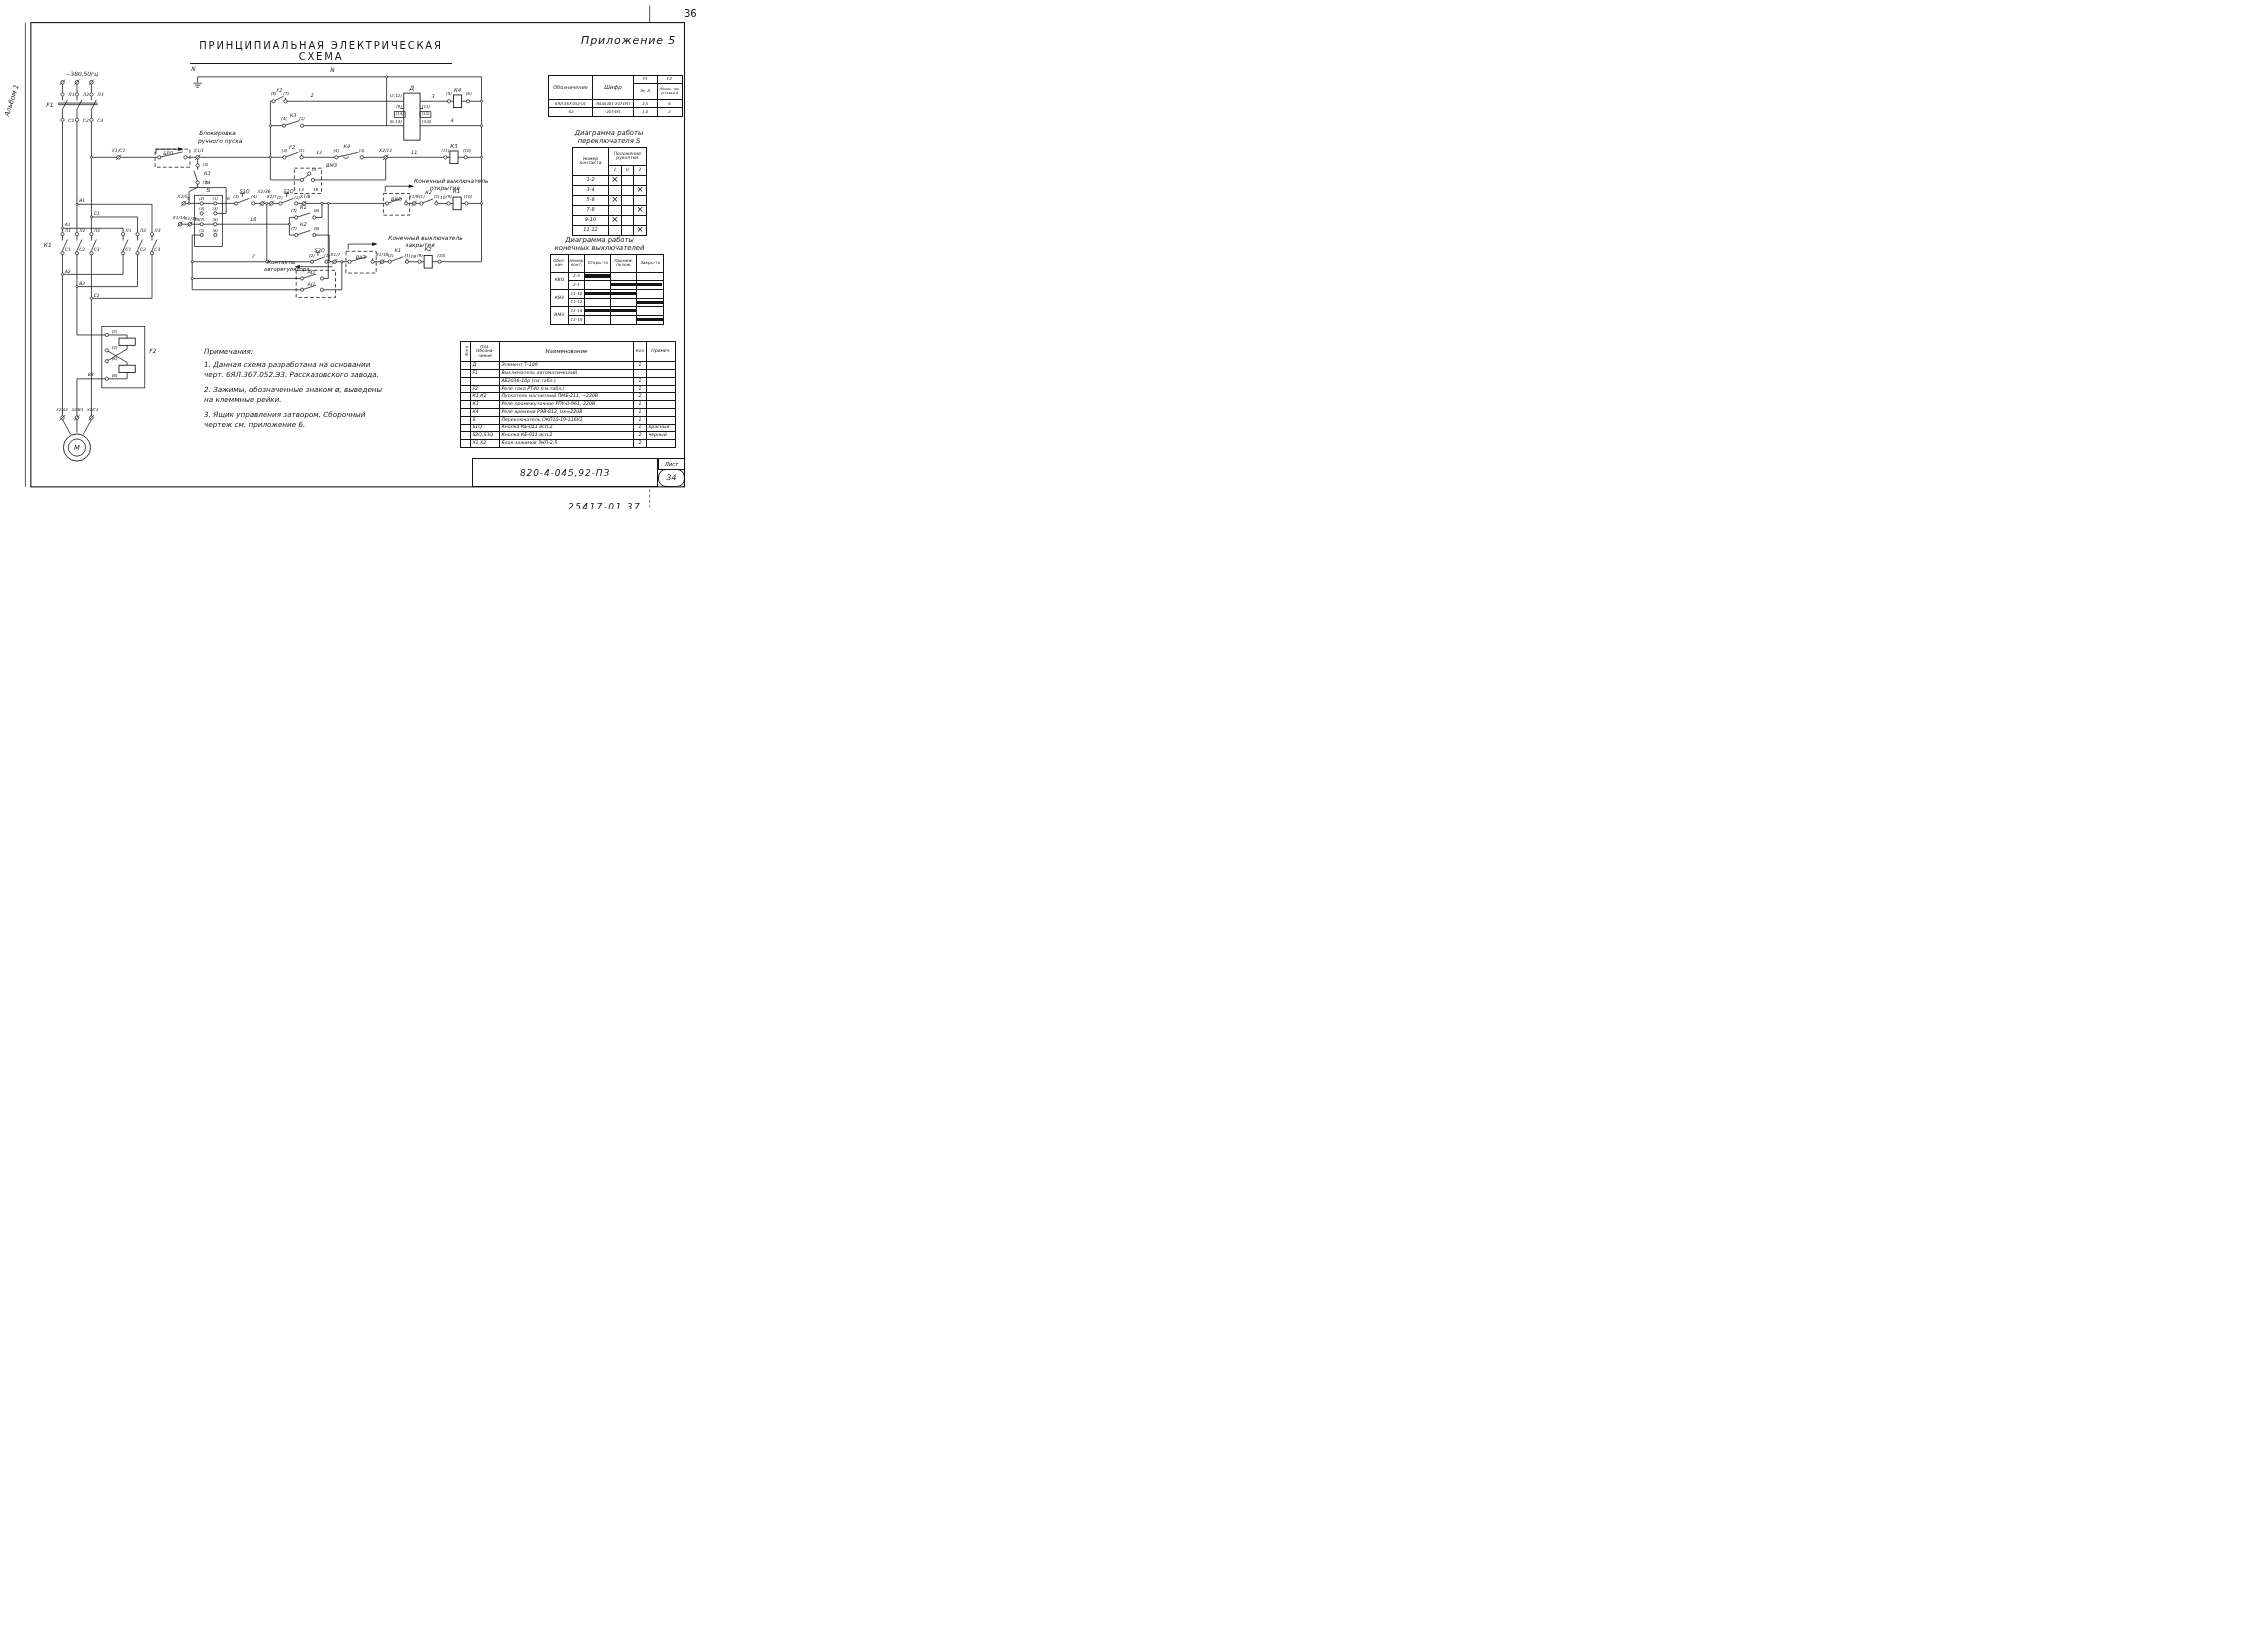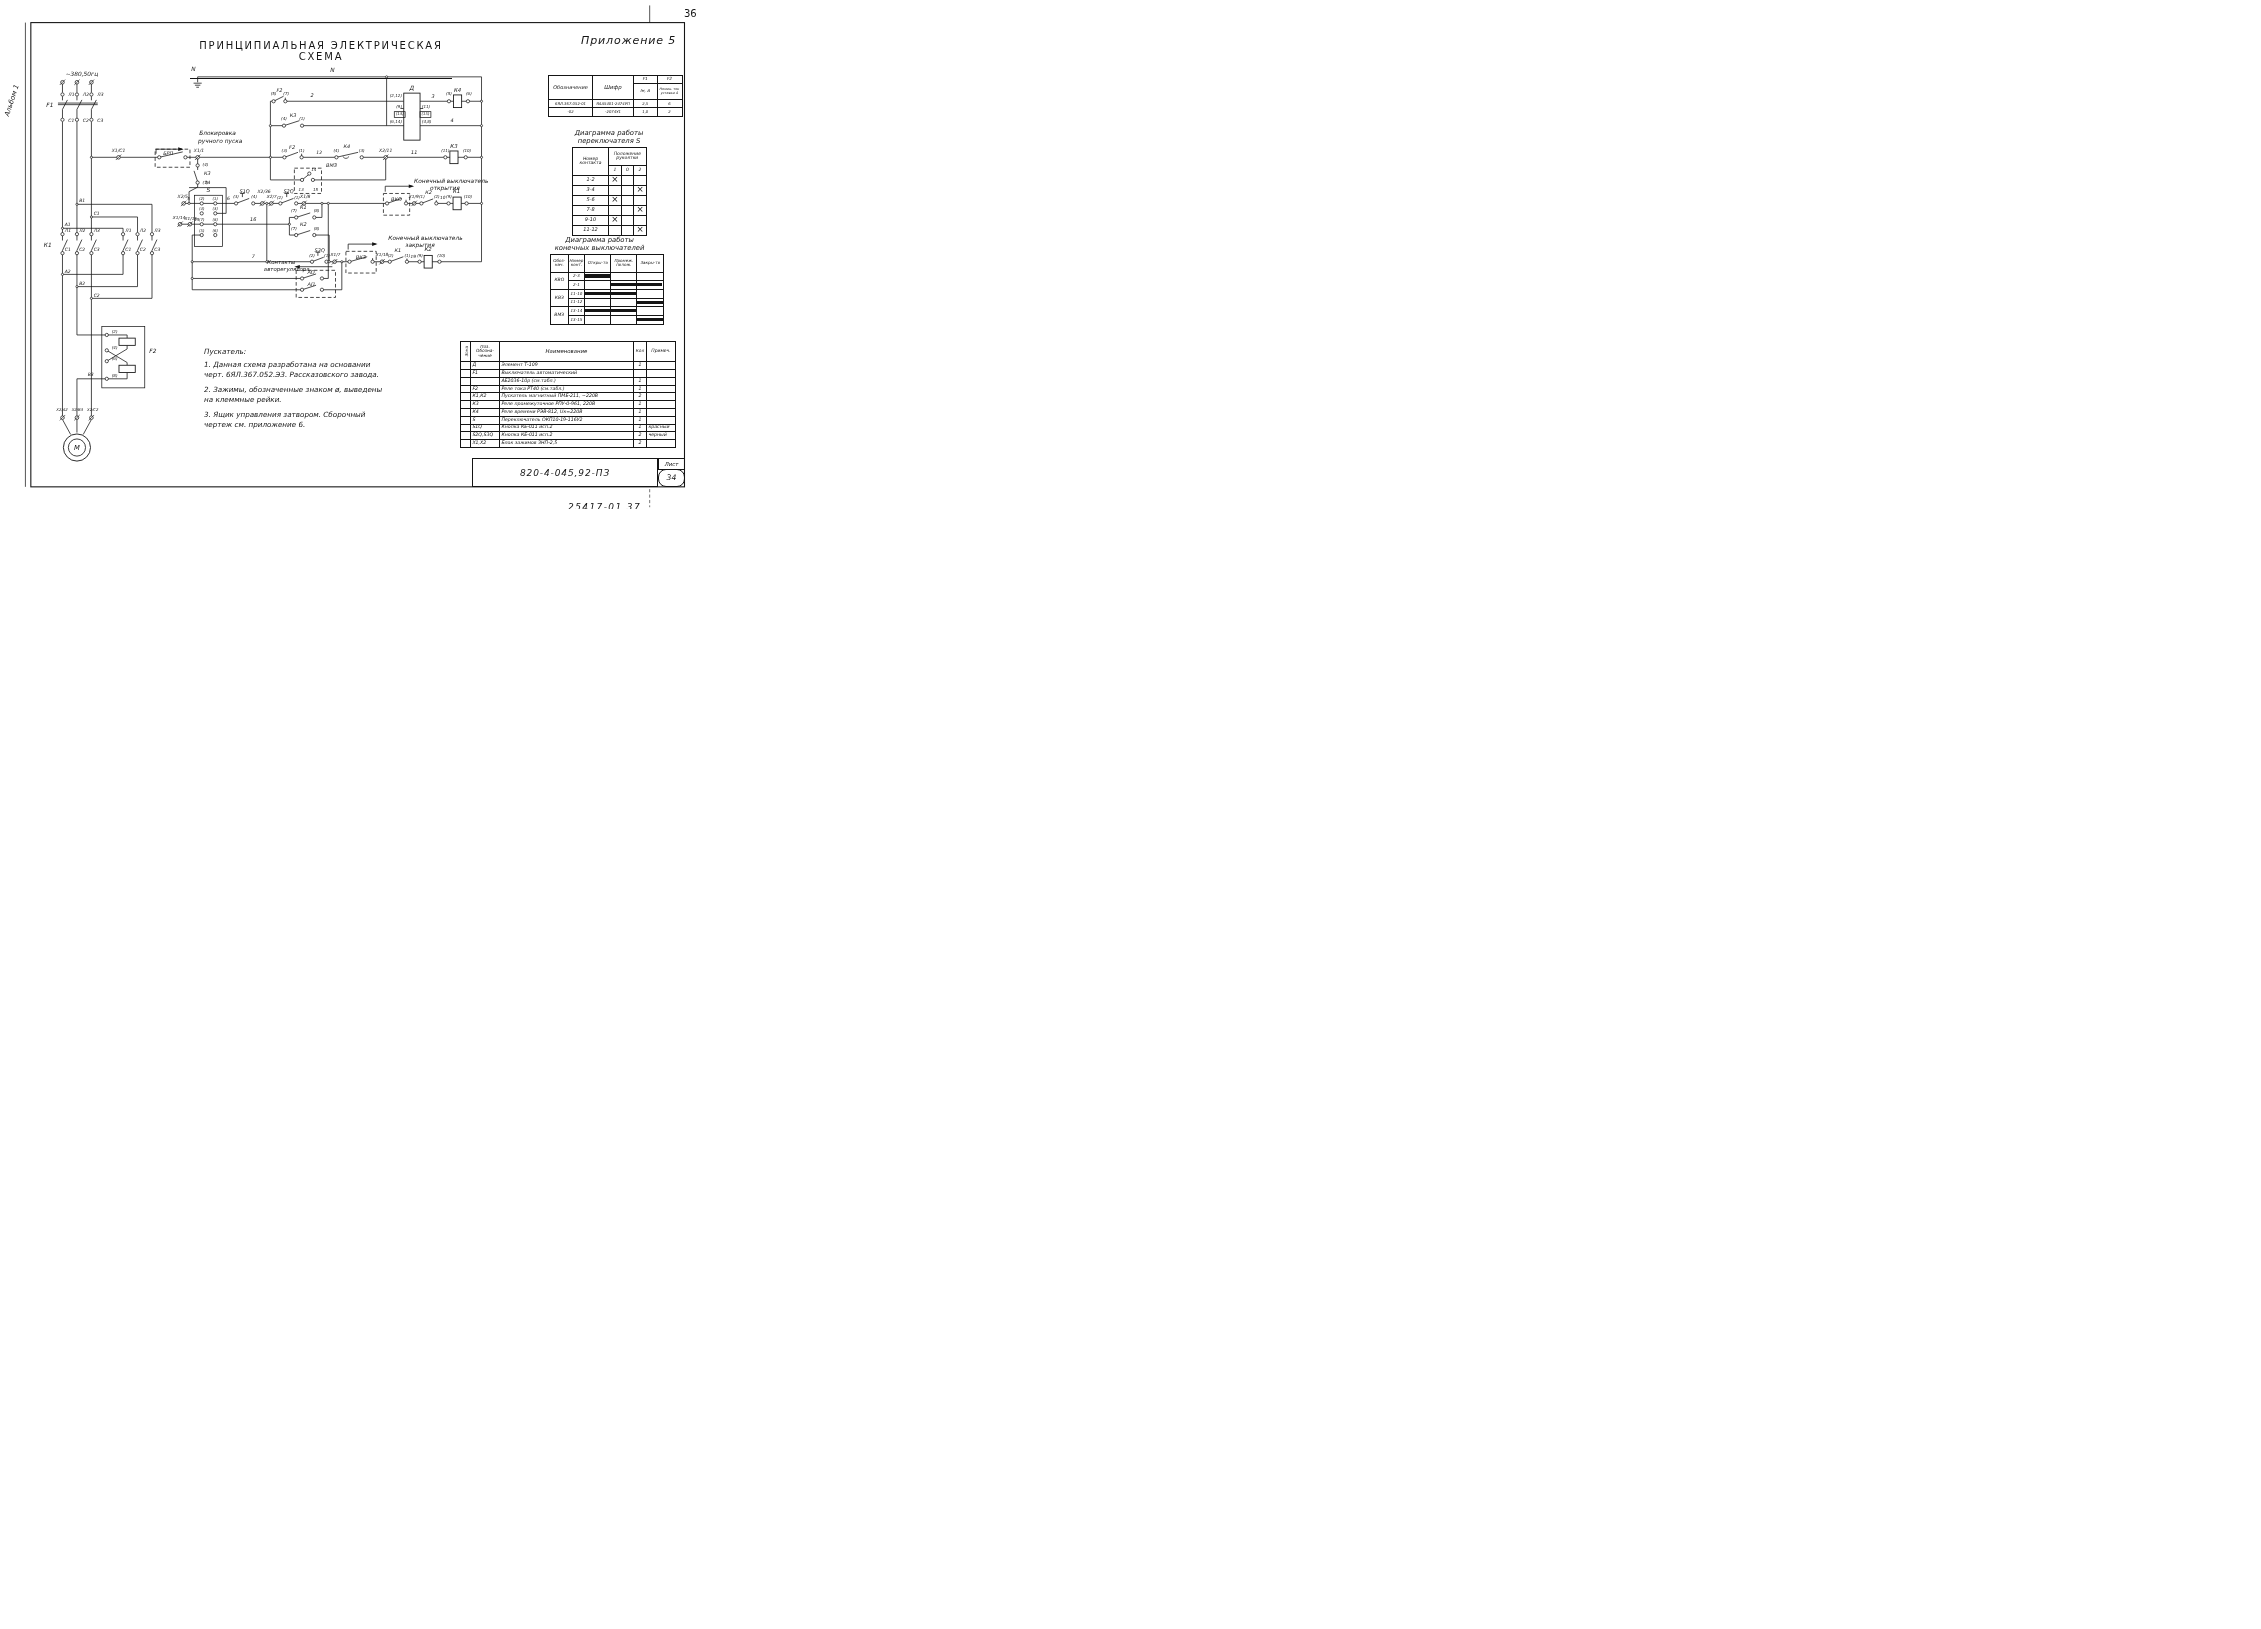--- a/index.html
+++ b/index.html
@@ -13,7 +13,7 @@
   #page-num { left:653px; top:8.1px; font-size:10px;margin-left:31px; }
   #appendix { left:581px; top:34px; font-size:11px; letter-spacing:0.9px; }
   #main-title { left:190px; top:40px; width:262px; text-align:center; font-size:10px;
-    letter-spacing:1.8px; font-style:normal; border-bottom:0.9px solid #151515; padding-bottom:16px; }
+    letter-spacing:1.8px; font-style:normal; border-bottom:0.9px solid #151515; padding-bottom:1px; }
   #album { left:2.7px; top:115px; font-size:6.8px; transform:rotate(-72deg); transform-origin:left top; white-space:nowrap; }
   #footer-num { left:568px; top:502px; font-size:9px; letter-spacing:1.4px; }
   

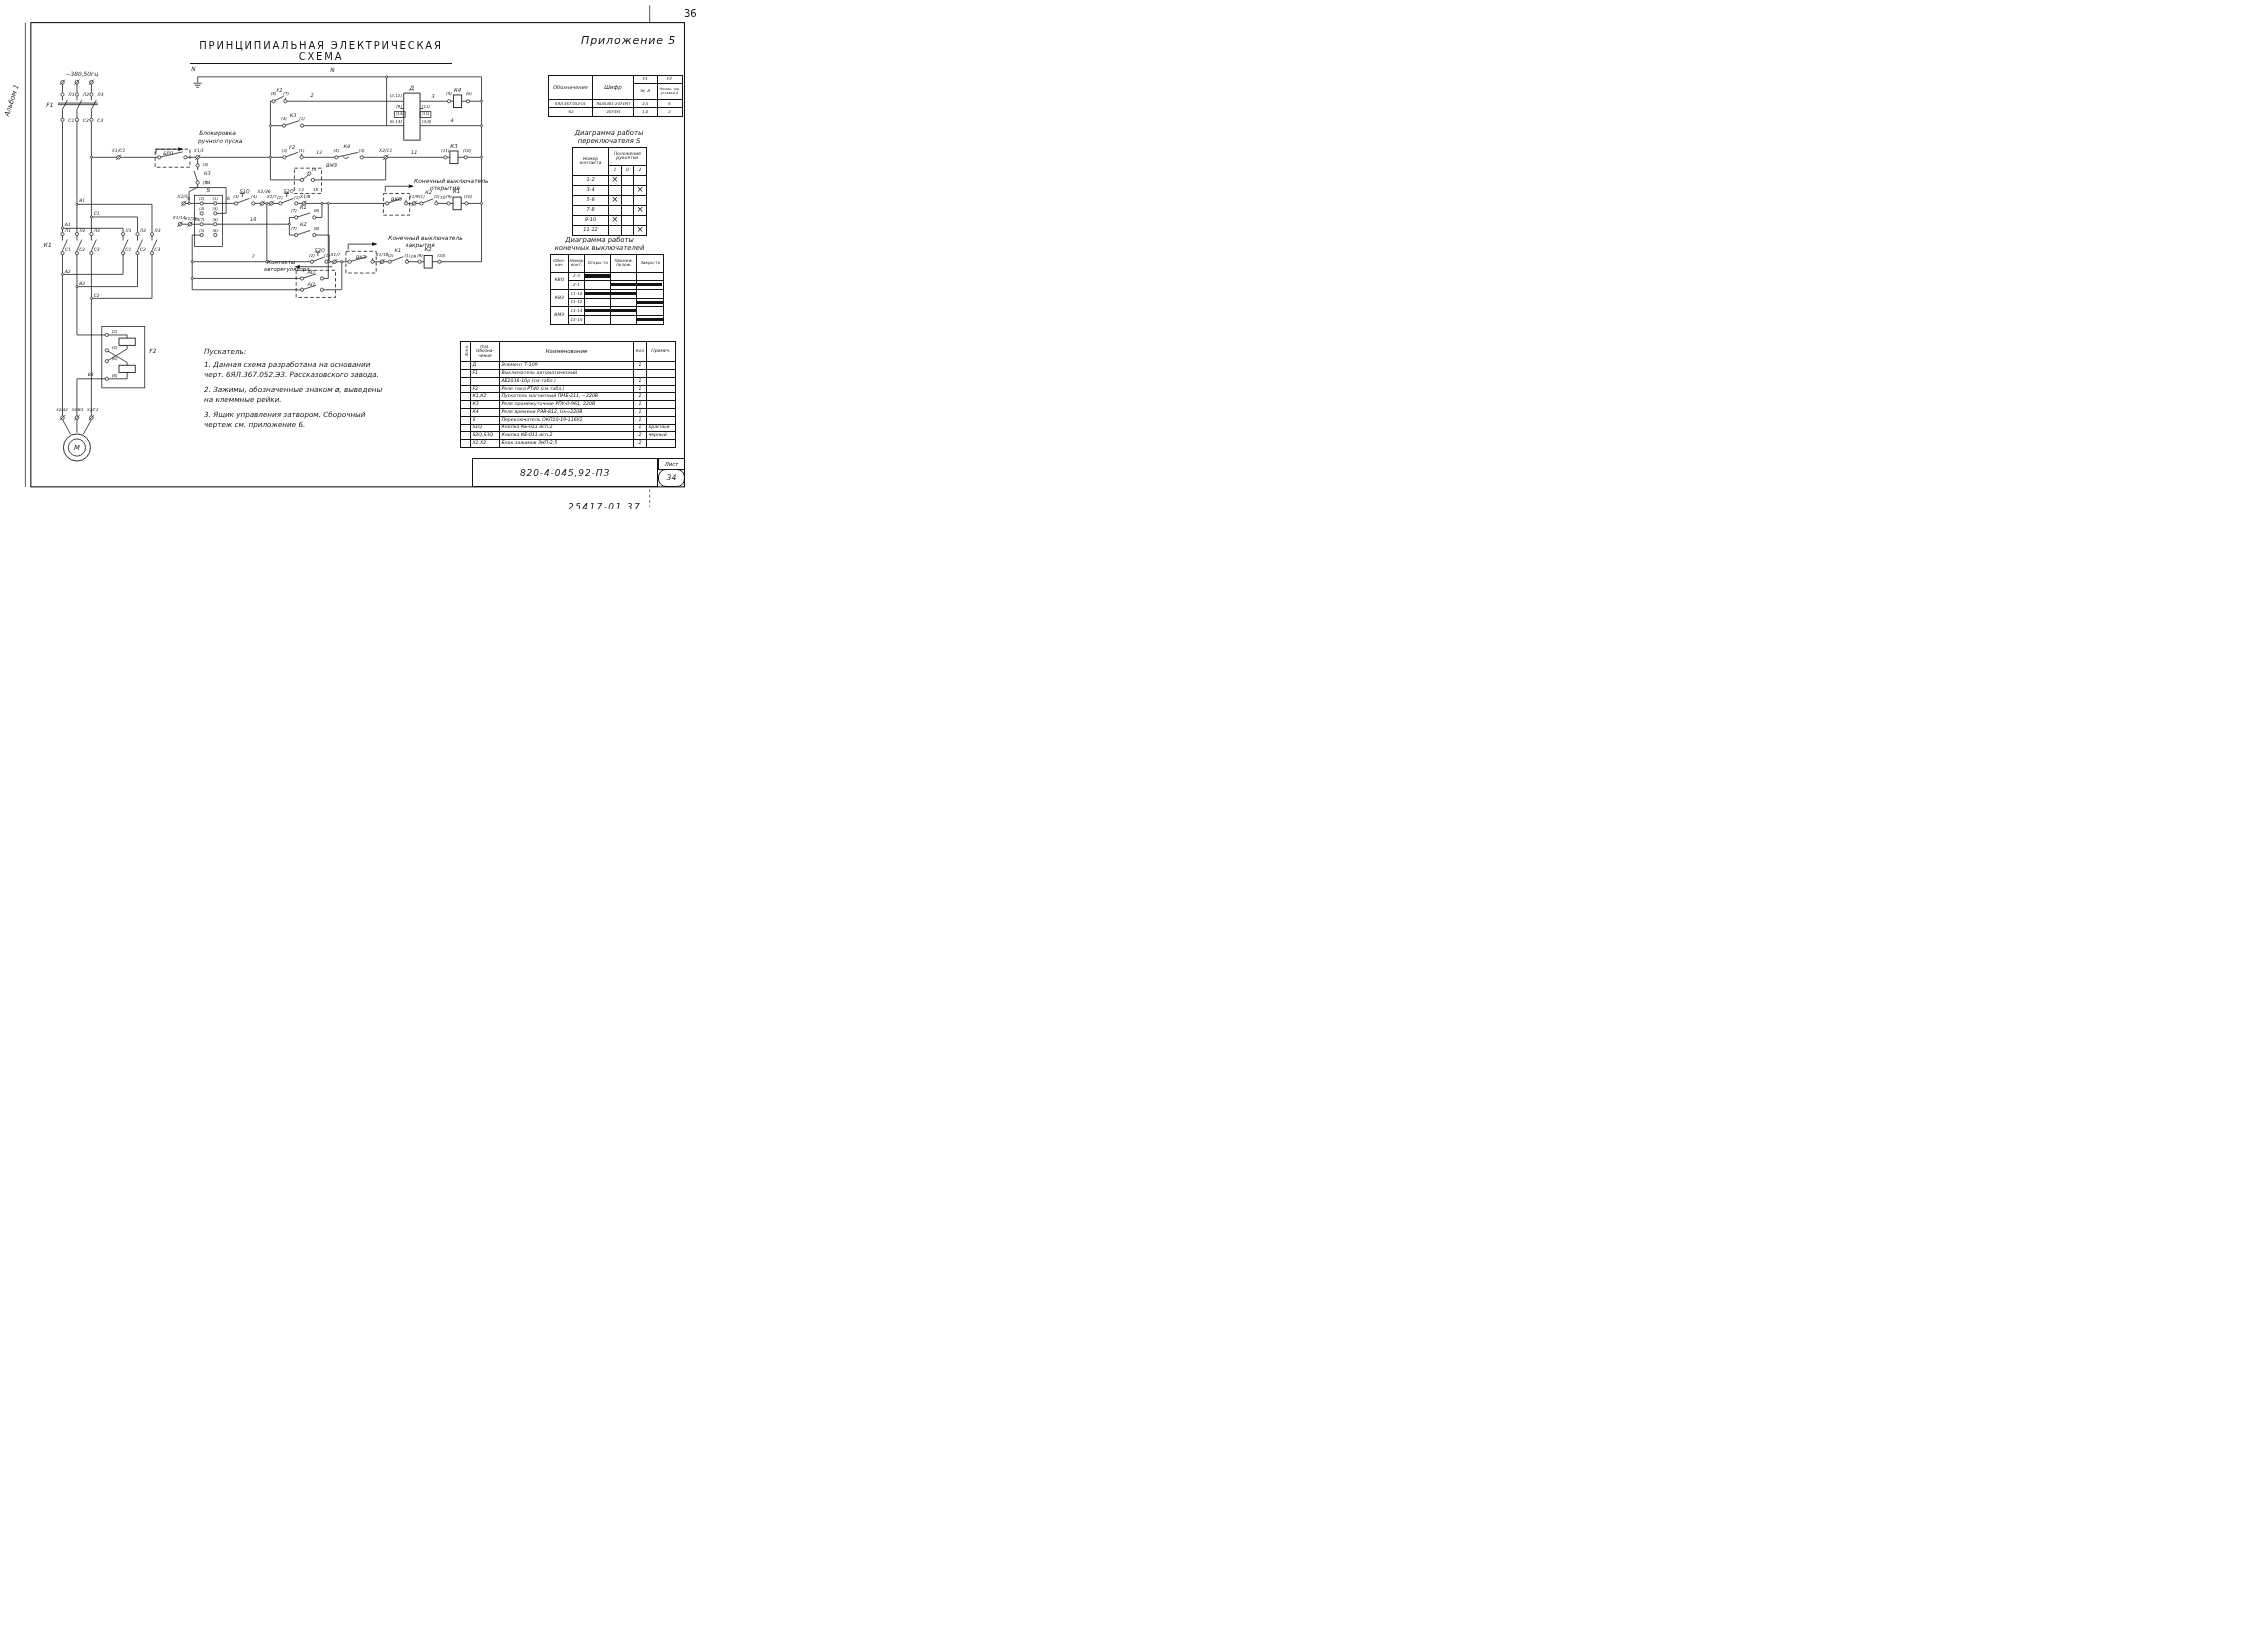--- a/index.html
+++ b/index.html
@@ -785,7 +785,7 @@
     </div>
 
   <div class="abs" id="notes">
-    <div class="nt">Пускатель:</div>
+    <div class="nt">Примечания:</div>
   <div class="ni">1. Данная схема разработана на основании
 черт. 6ЯЛ.367.052.ЭЗ. Рассказовского завода.</div>
       <div class="ni">2. Зажимы, обозначенные знаком ø, выведены

